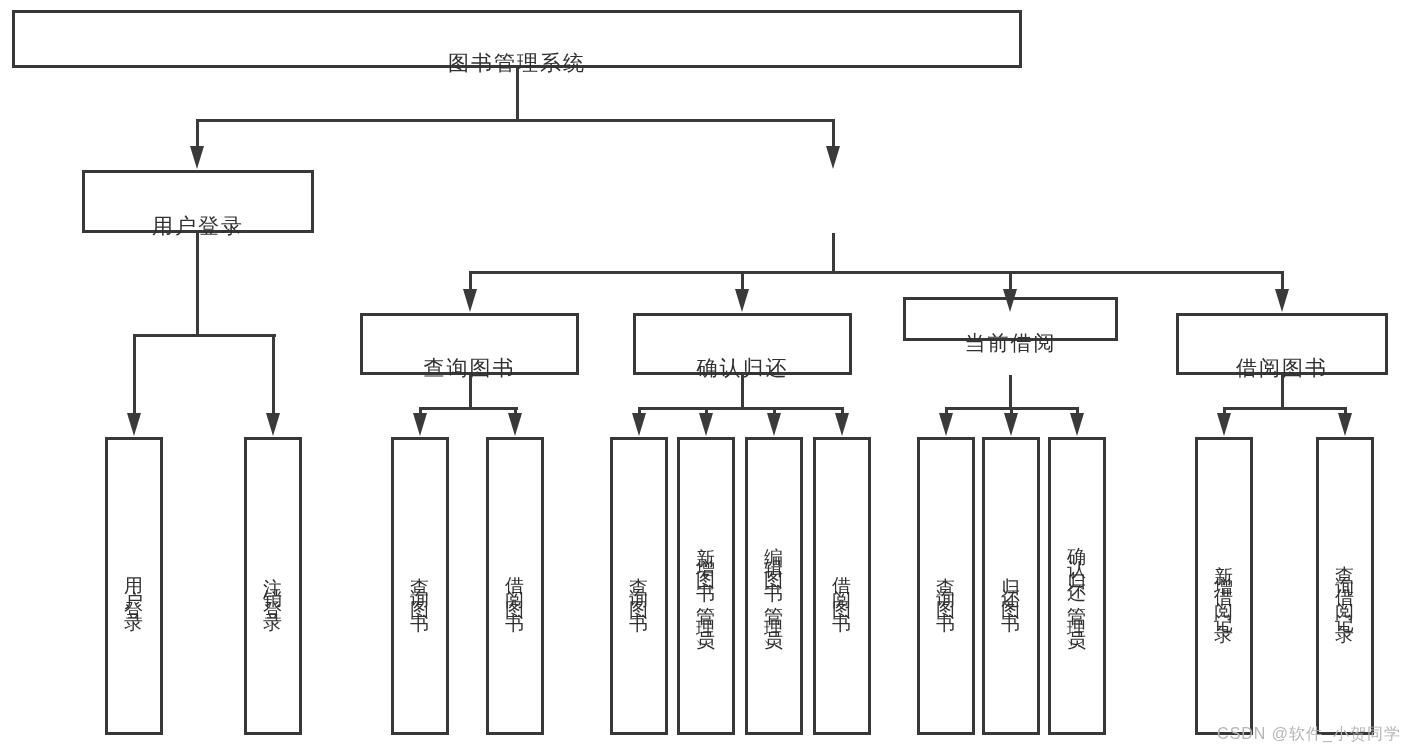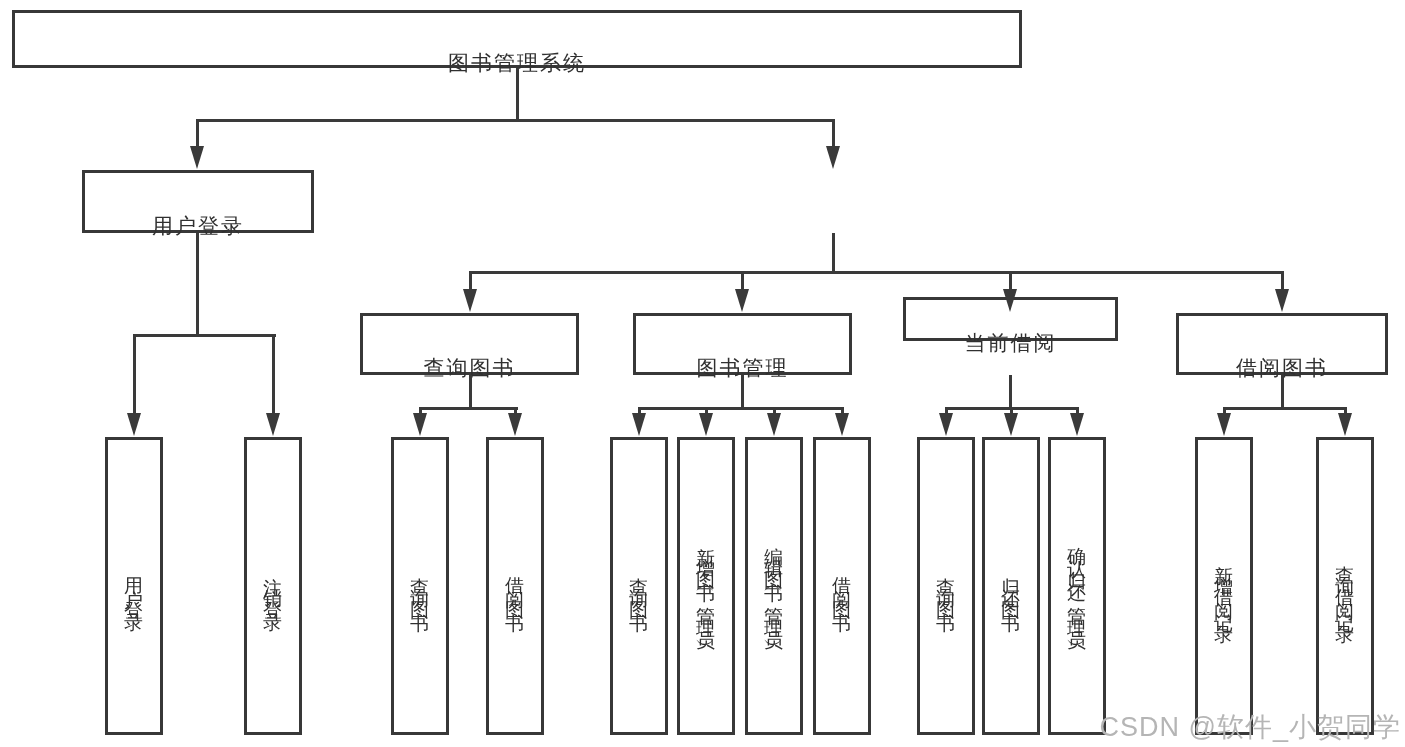--- a/index.html
+++ b/index.html
@@ -84,7 +84,7 @@
     <span>查询图书</span>
   </div>
   <div class="box hbox" style="left:633px;top:313px;width:219px;height:62px">
-    <span>图书管理</span>
+    <span>确认归还</span>
   </div>
   <div class="box hbox" style="left:903px;top:297px;width:215px;height:44px">
     <span>当前借阅</span>

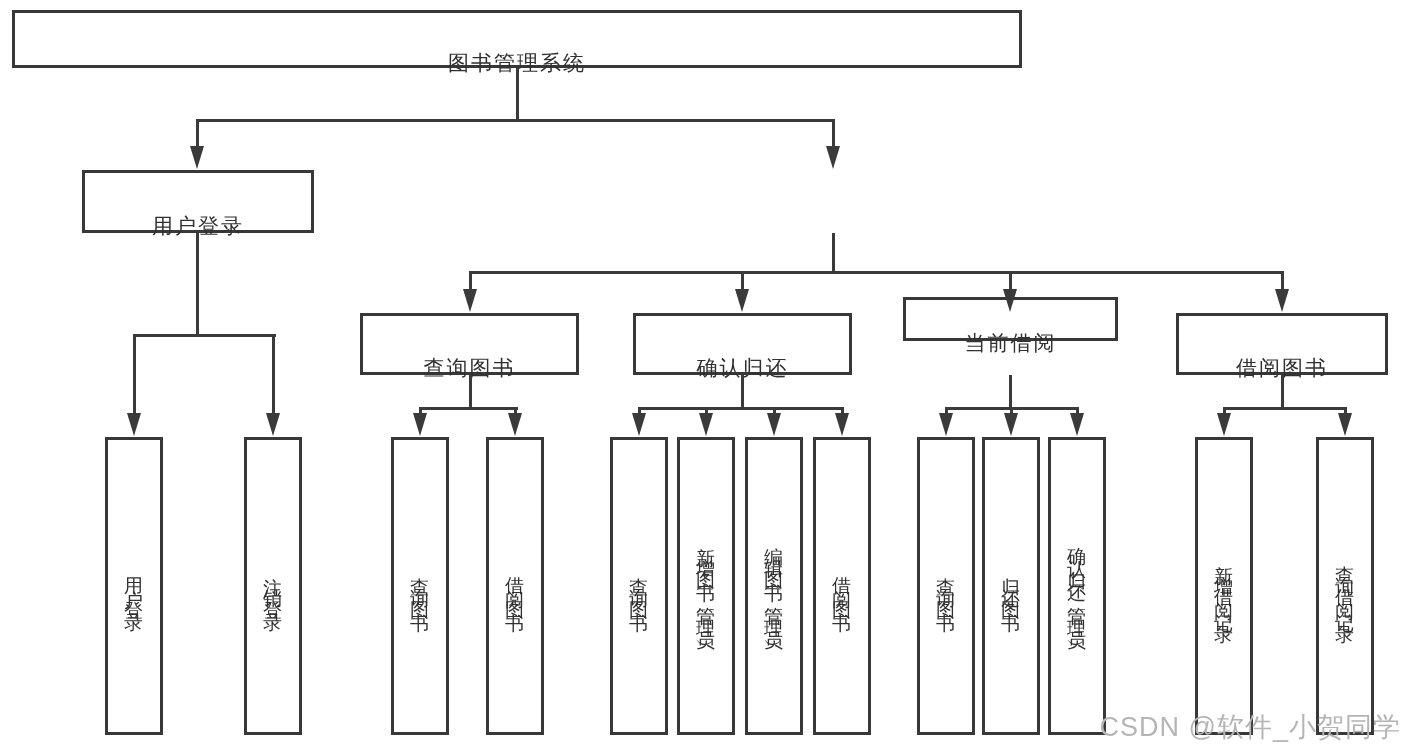--- a/index.html
+++ b/index.html
@@ -60,7 +60,7 @@
     position: absolute;
     right: 4px;
     bottom: 2px;
-    font-size: 27px;
+    font-size: 16px;
     color: #b5b5b5;
     letter-spacing: 1px;
     z-index: 5;

